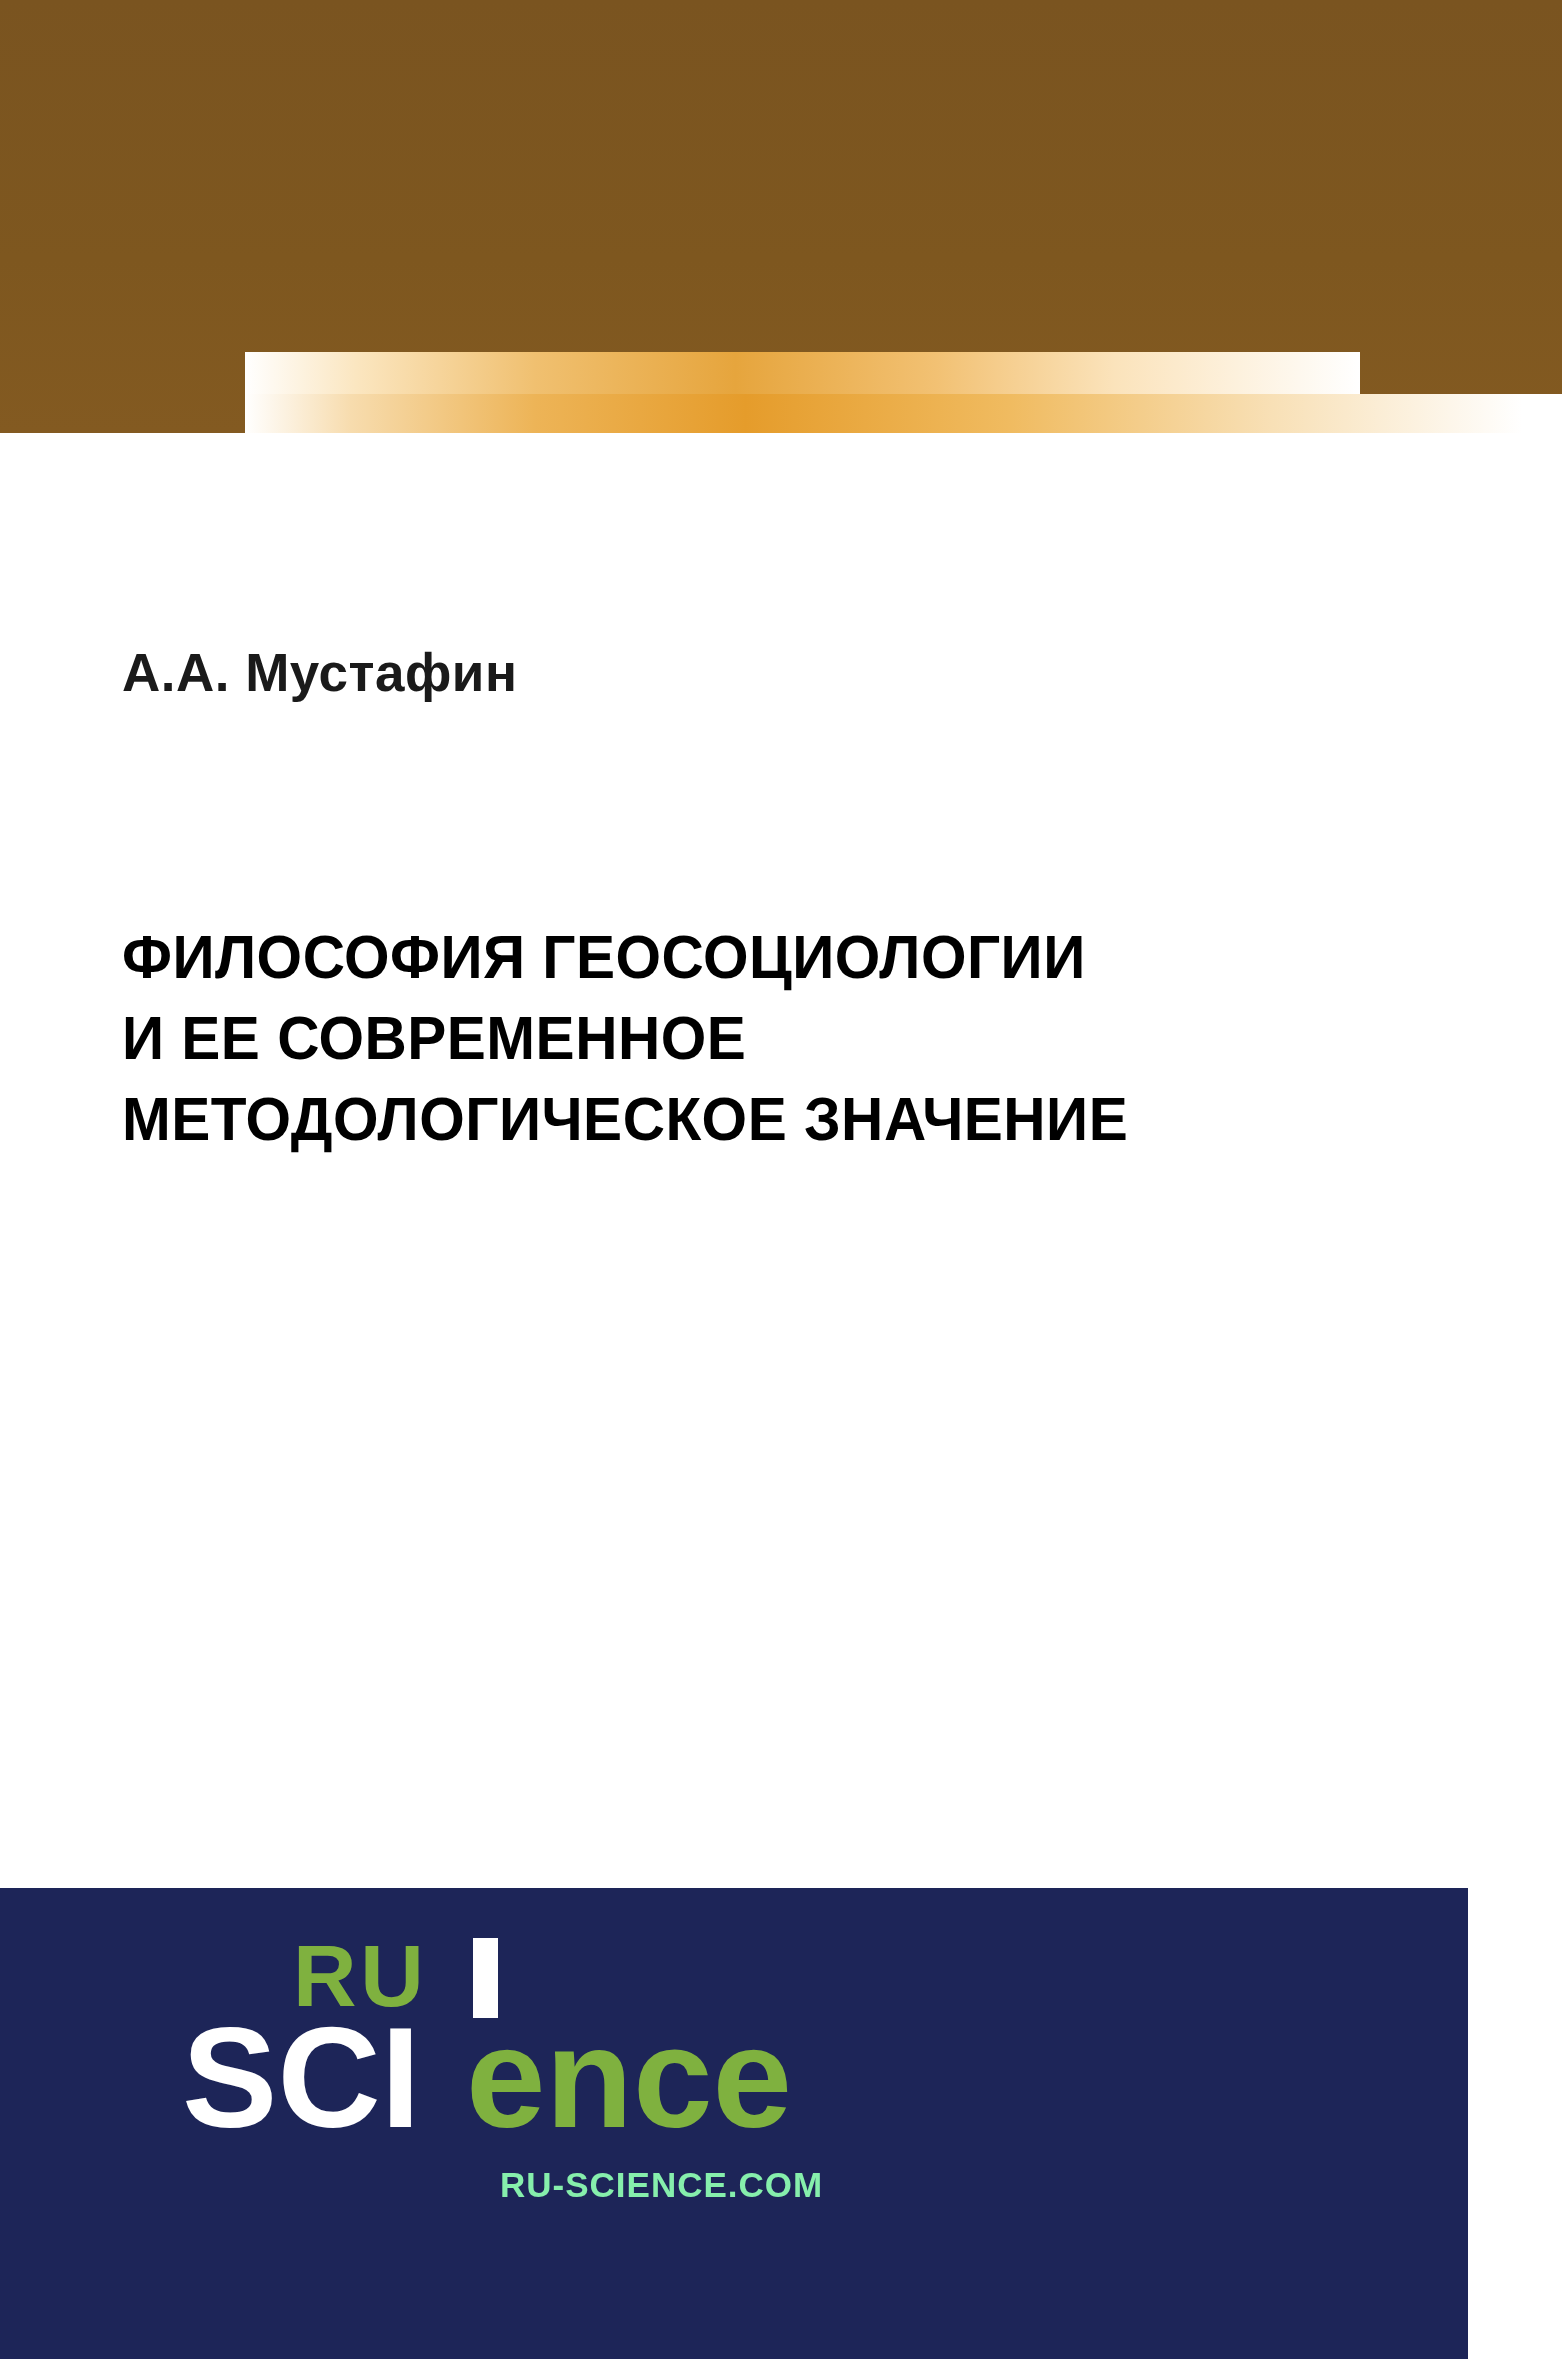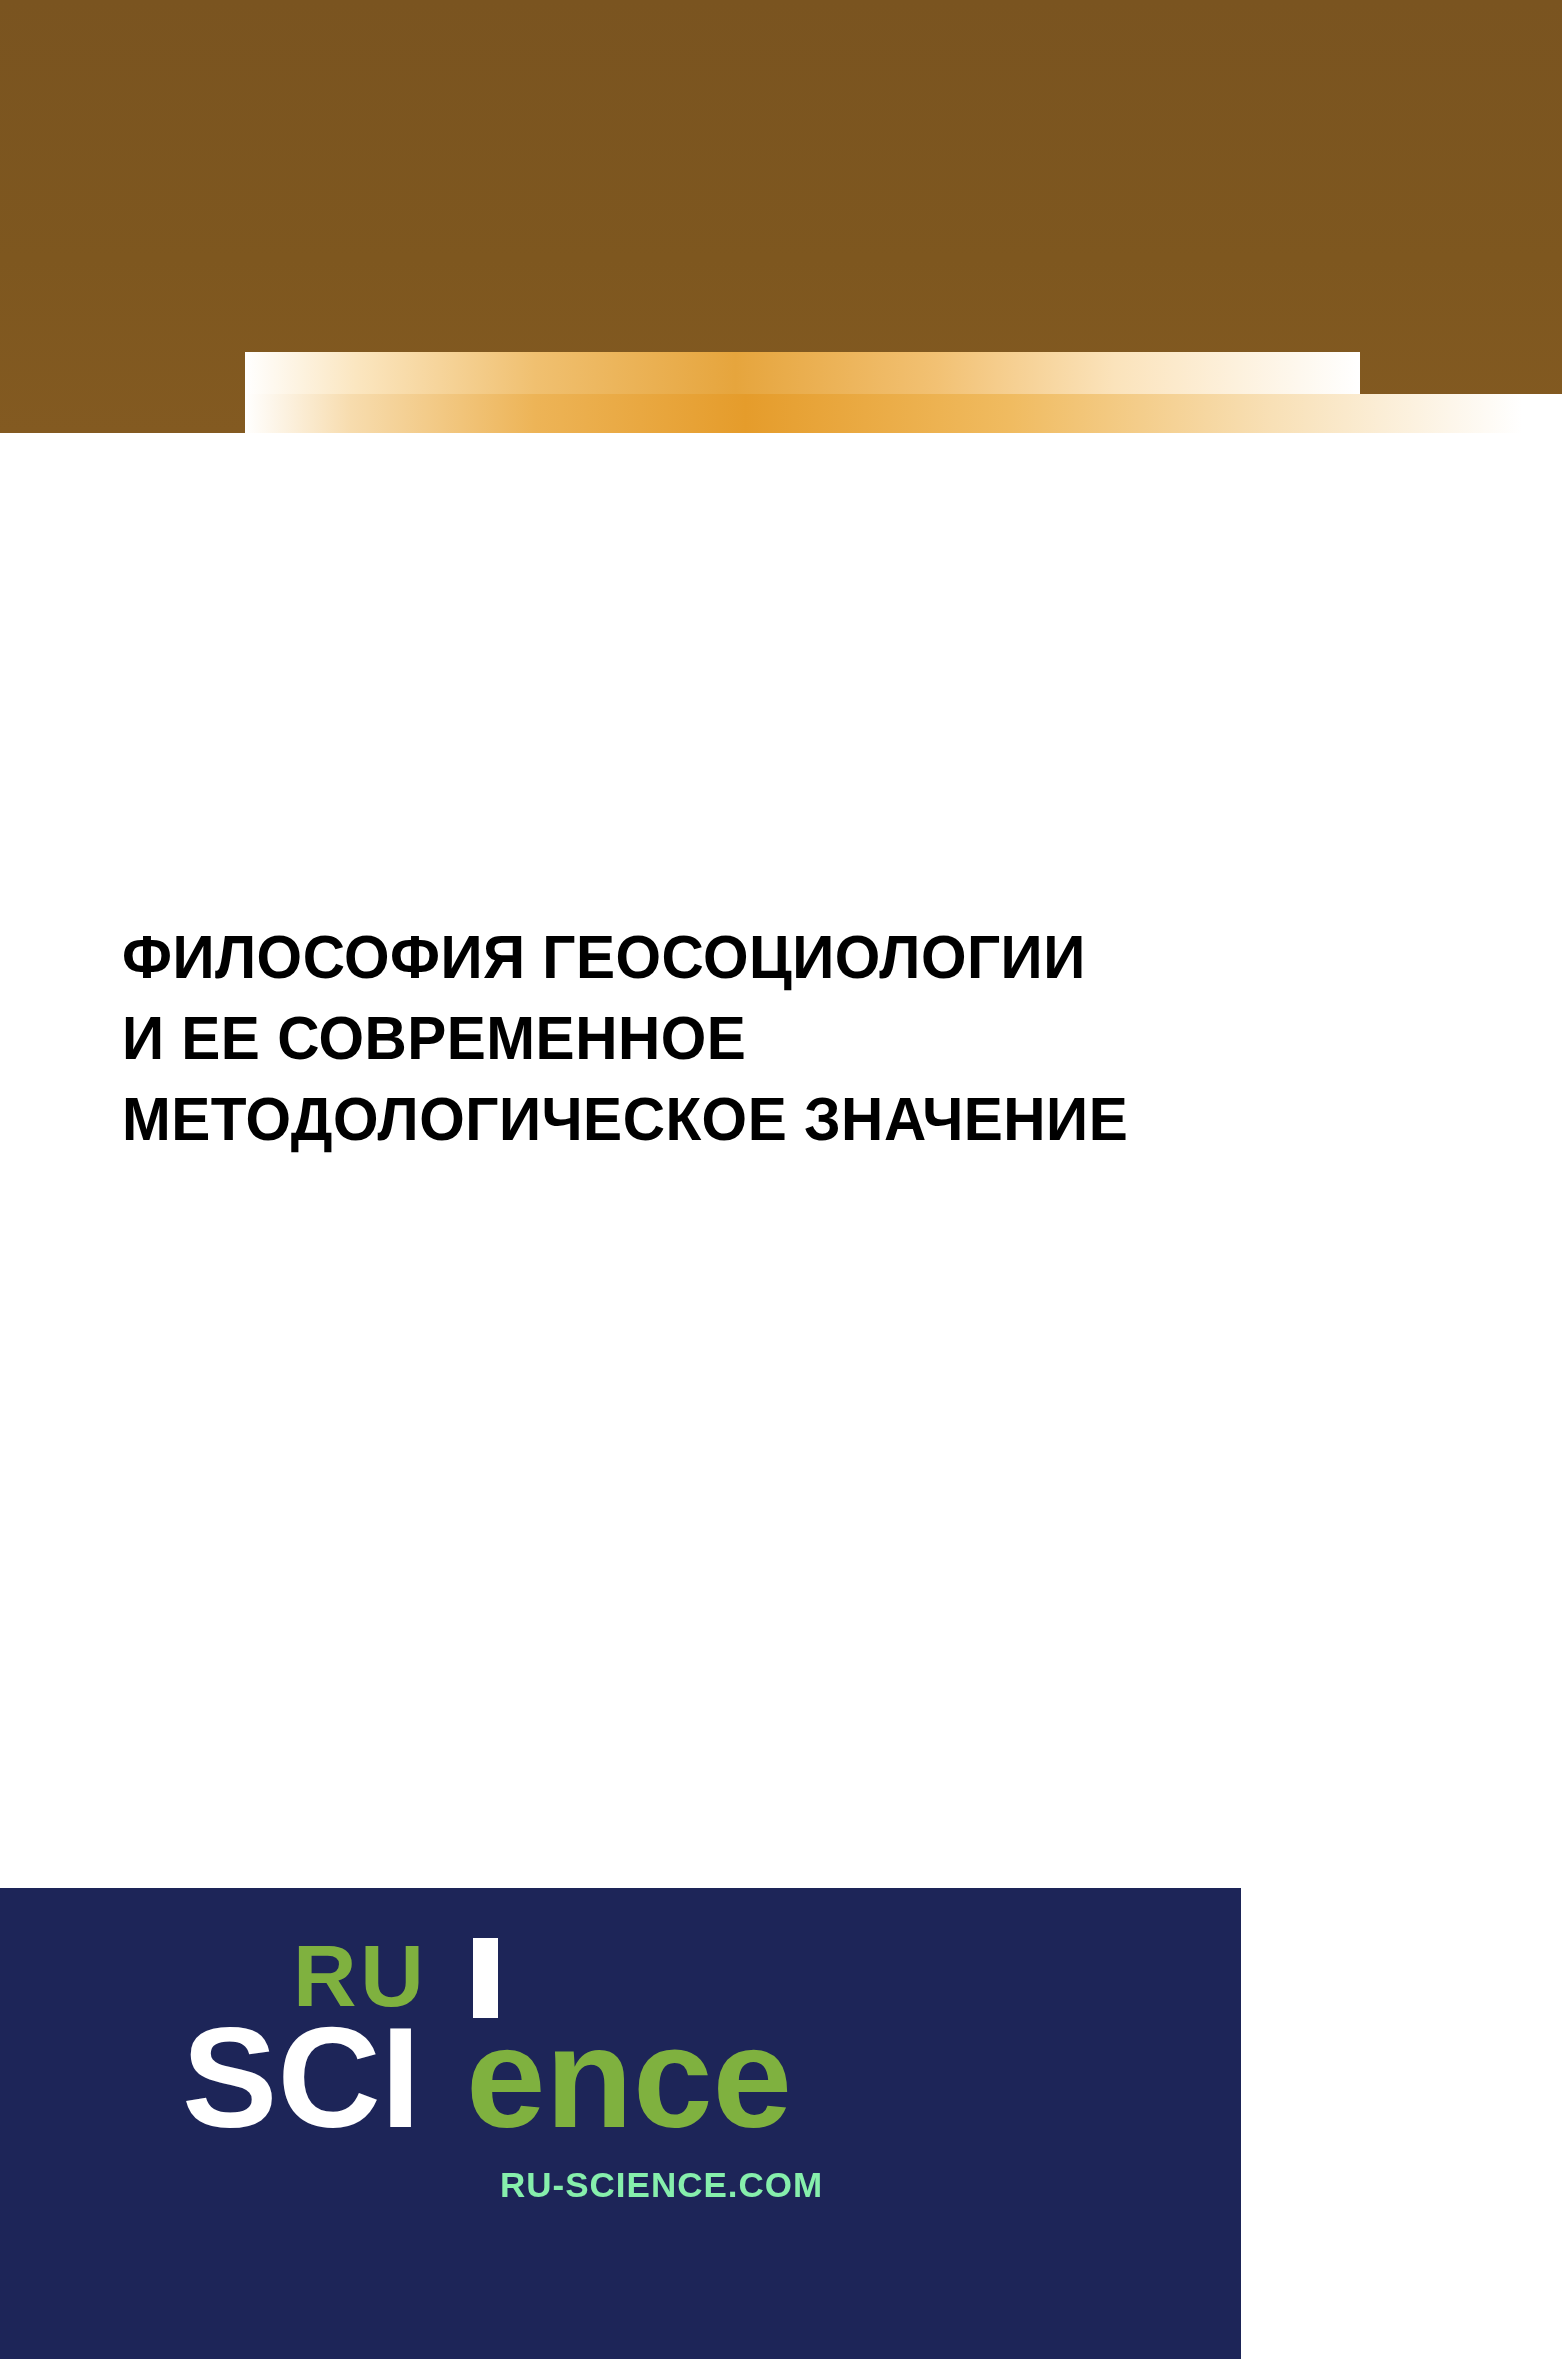--- a/index.html
+++ b/index.html
@@ -198,6 +198,7 @@
 
   <div class="middle">
 
+    <div class="author">А.А. Мустафин</div>
 
     <div class="title">
       <span class="line">ФИЛОСОФИЯ ГЕОСОЦИОЛОГИИ</span>

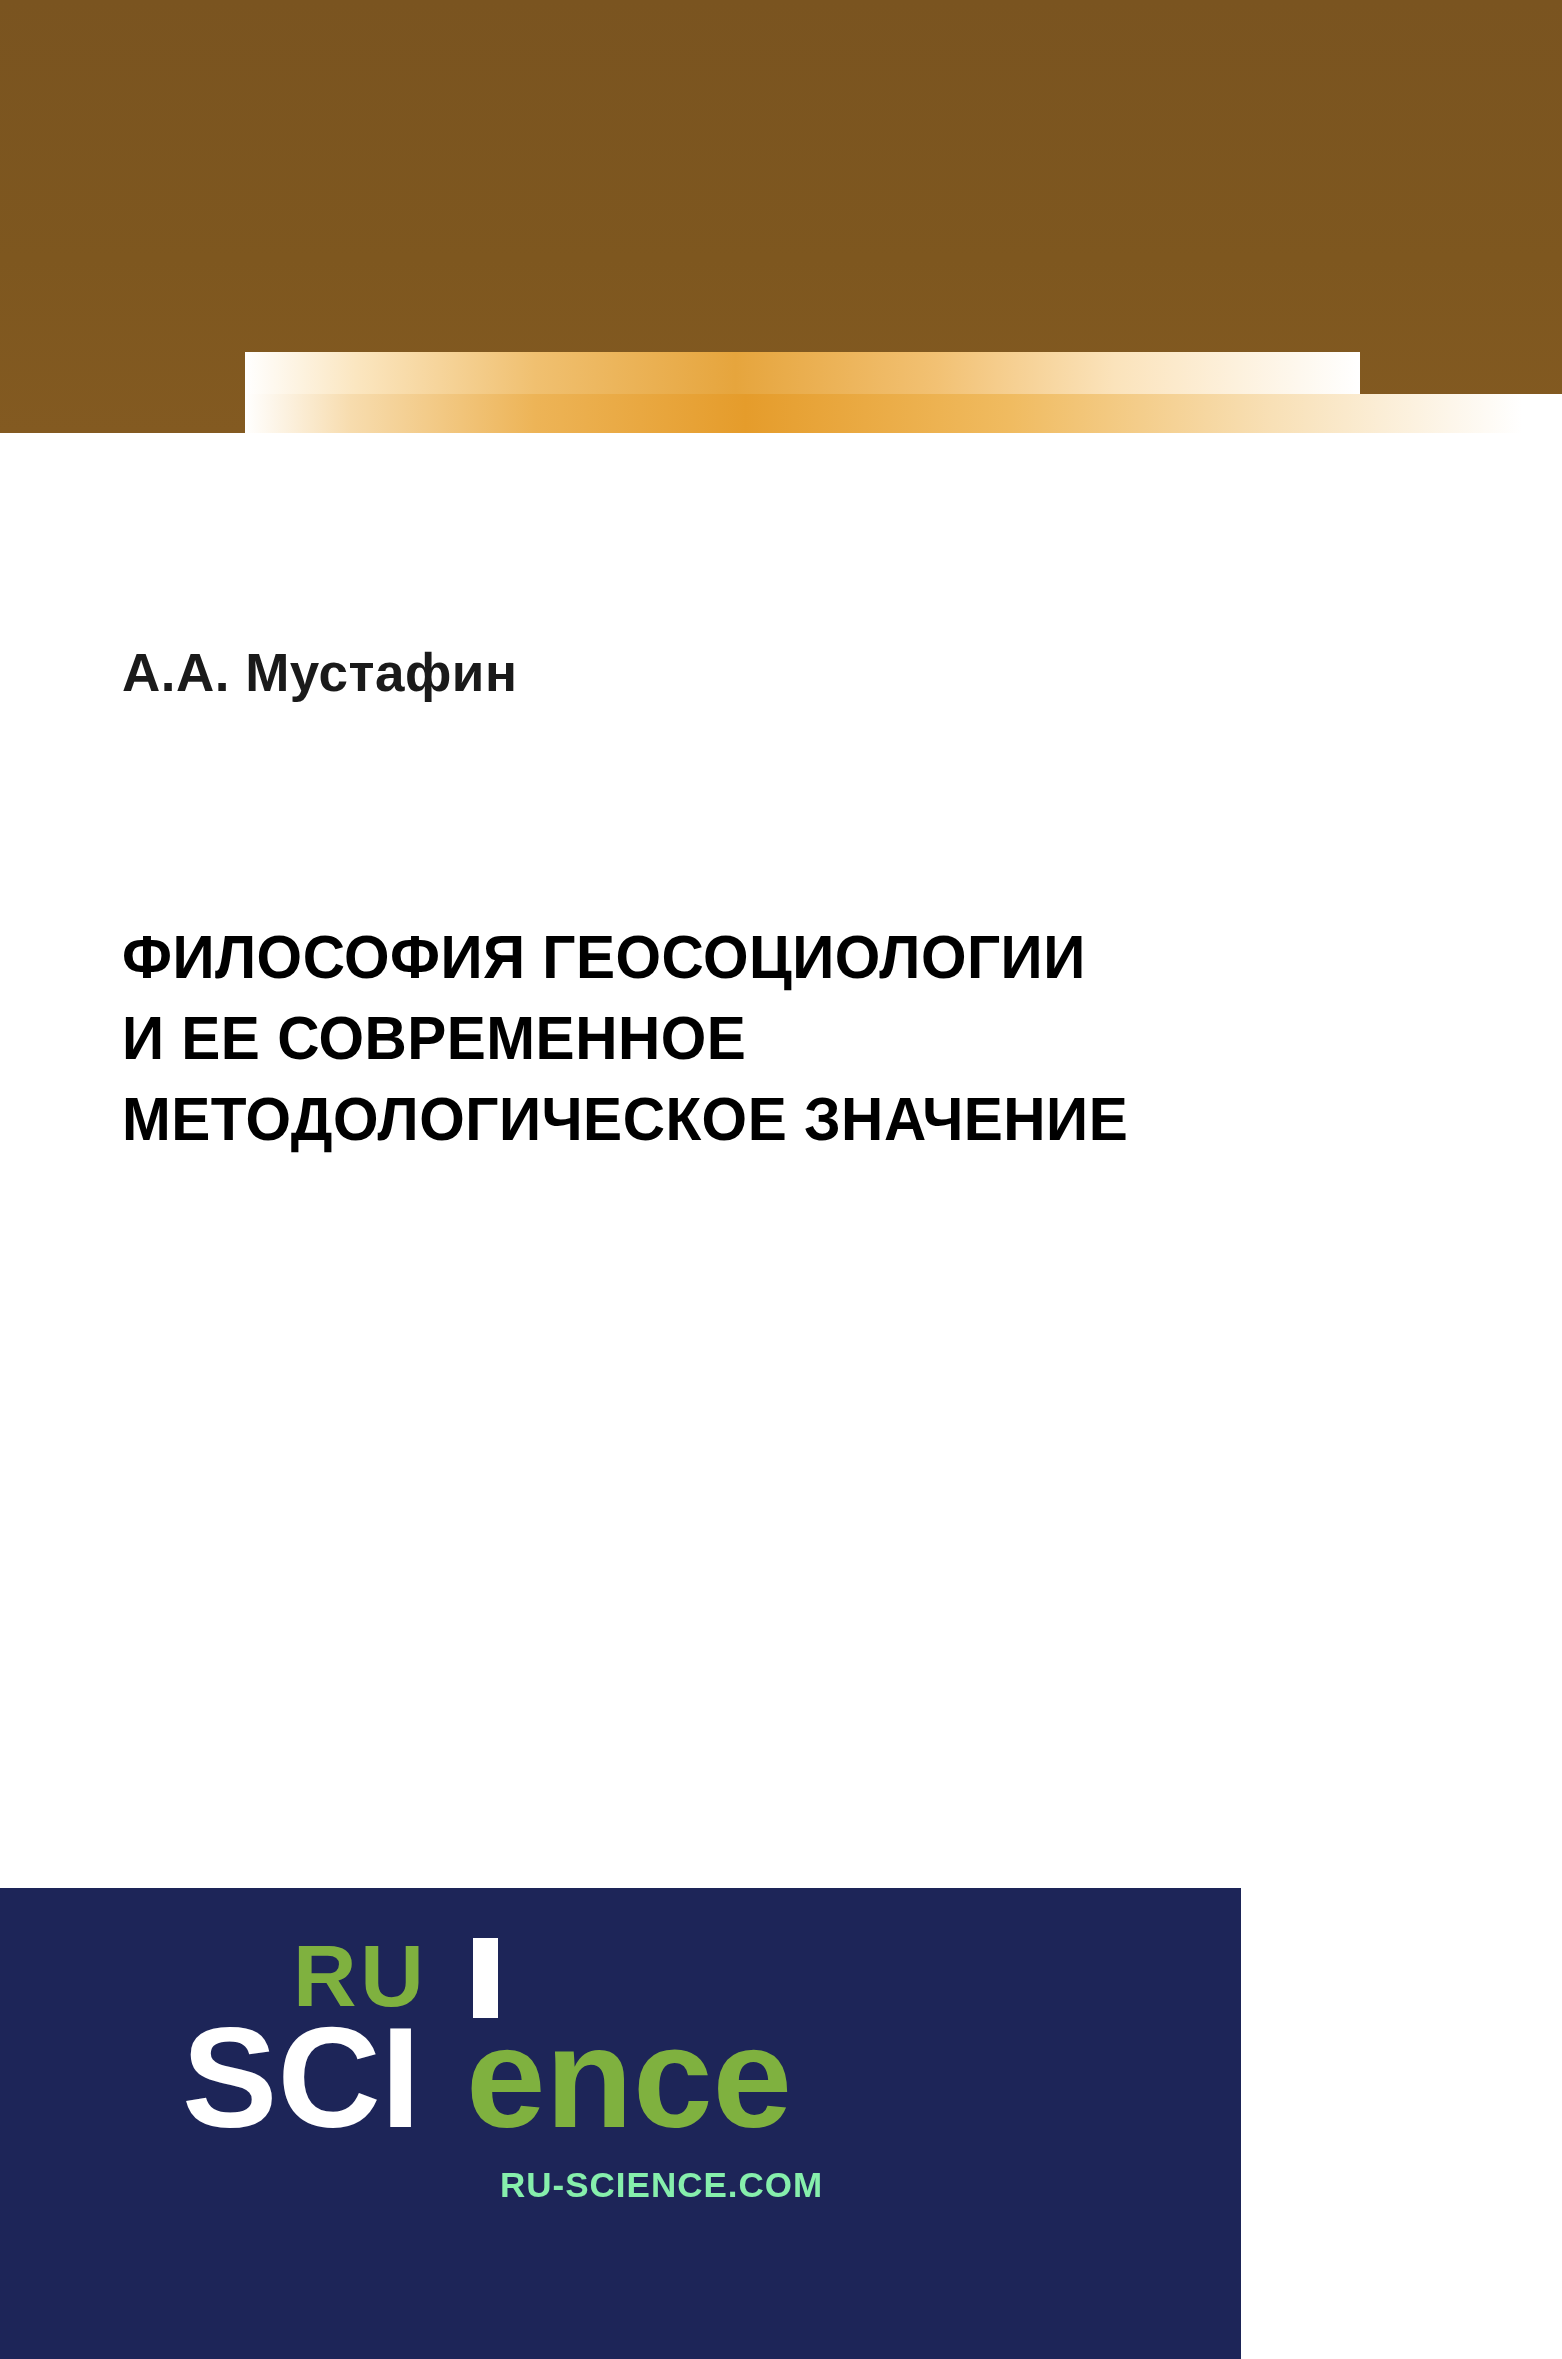--- a/index.html
+++ b/index.html
@@ -126,7 +126,7 @@
     position: absolute;
     left: 0;
     top: 1888px;
-    width: 1241px;
+    width: 1468px;
     height: 472px;
     background: #1d2558;
   }

